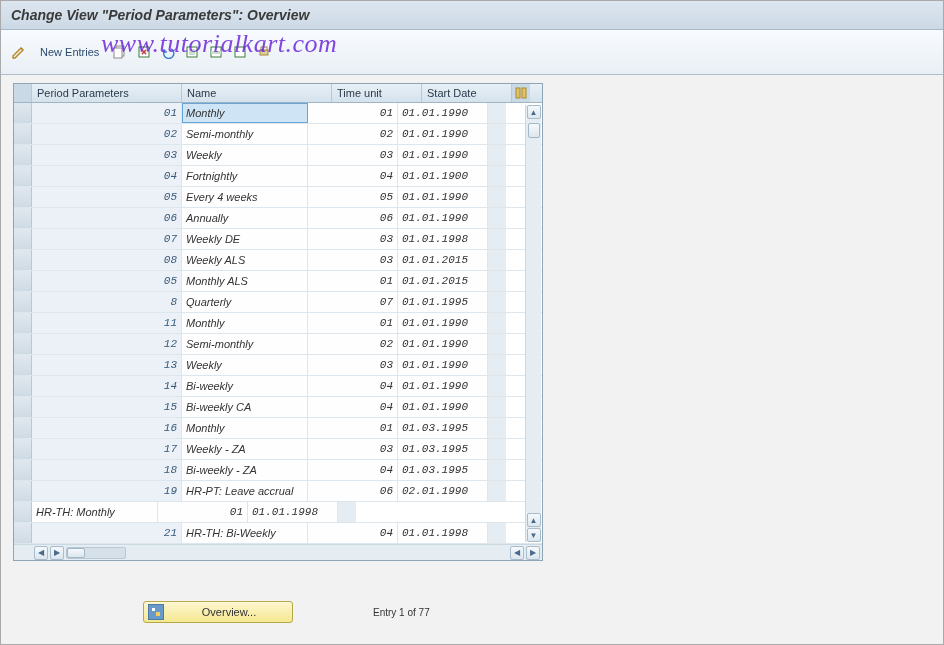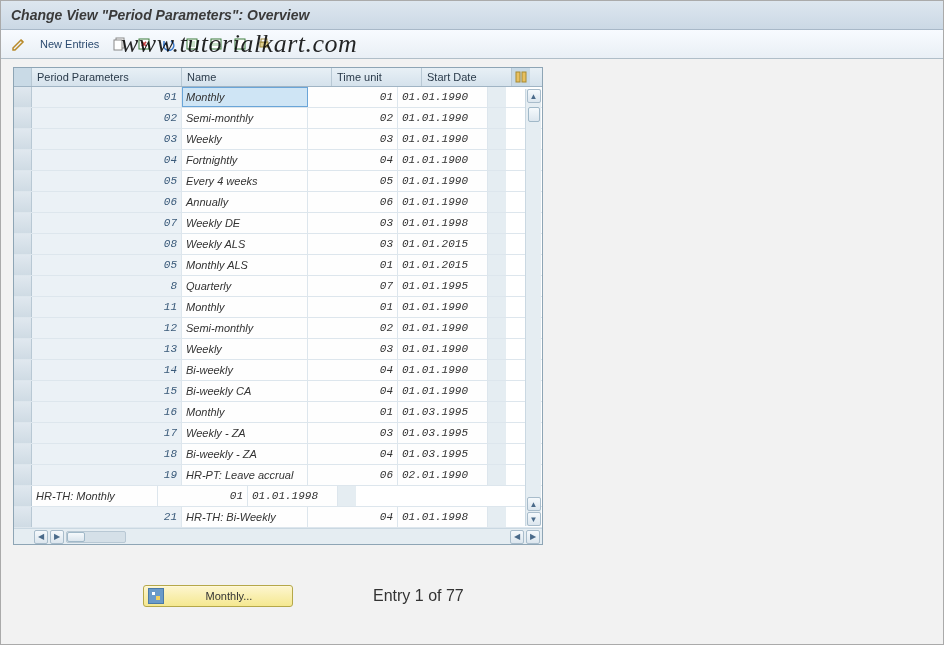--- a/index.html
+++ b/index.html
@@ -32,7 +32,7 @@
       display: flex;
       align-items: center;
       background: linear-gradient(#f8fbff, #e9eff5);
-      padding: 4px 8px;
+      padding: 12px 8px;
       gap: 4px;
       border-bottom: 1px solid #b0bec8;
       position: relative;

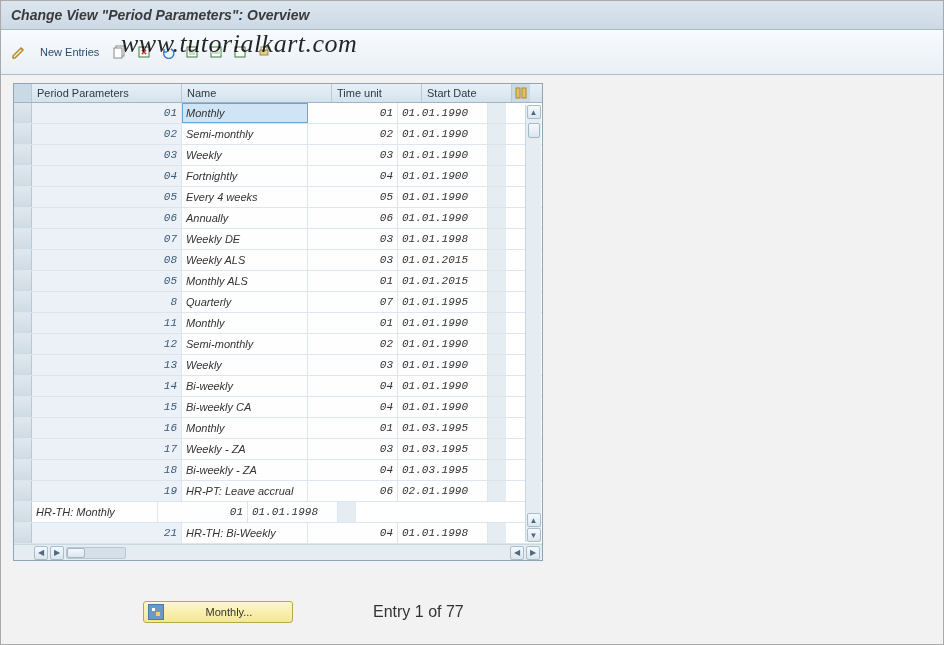--- a/index.html
+++ b/index.html
@@ -61,13 +61,12 @@
       left: 100px;
       font-size: 26px;
       font-style: italic;
-      color: #000000;
+      color: #6d28d9;
       opacity: 0.85;
       pointer-events: none;
       font-family: Georgia, serif;
       letter-spacing: 0.5px;
       z-index: 50;
-      margin-left: 20px;
     }
     .content {
       padding: 8px 12px;

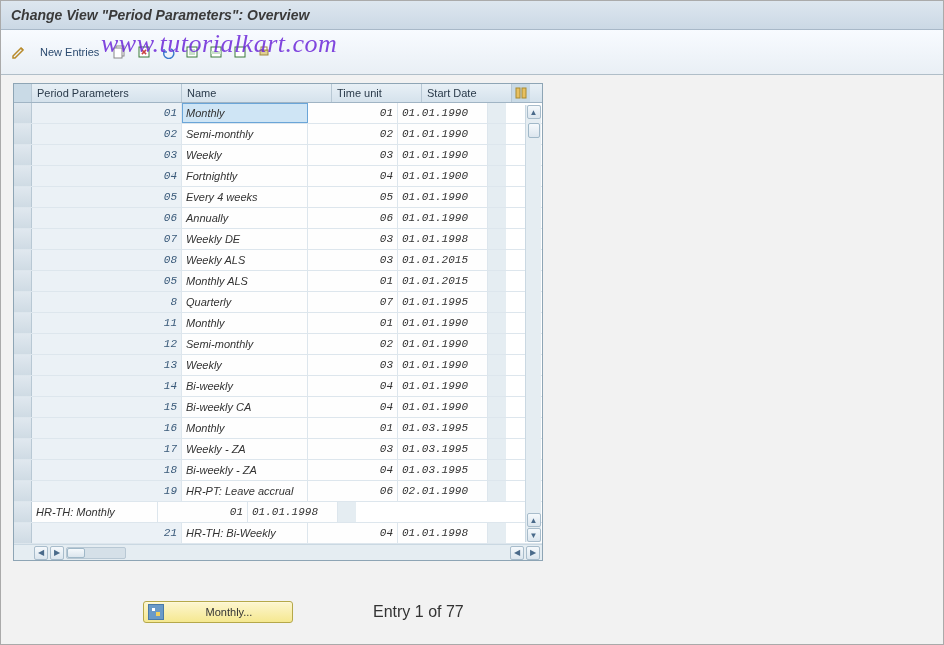--- a/index.html
+++ b/index.html
@@ -471,7 +471,7 @@
               <rect x="5" y="5" width="4" height="4" fill="#f0d060"></rect>
             </svg>
         </span>
-        <span class="lbl">Monthly...</span>
+        <span class="lbl">Overview...</span>
       </div>
       <span class="entry-text">Entry 1 of 77</span>
     </div>

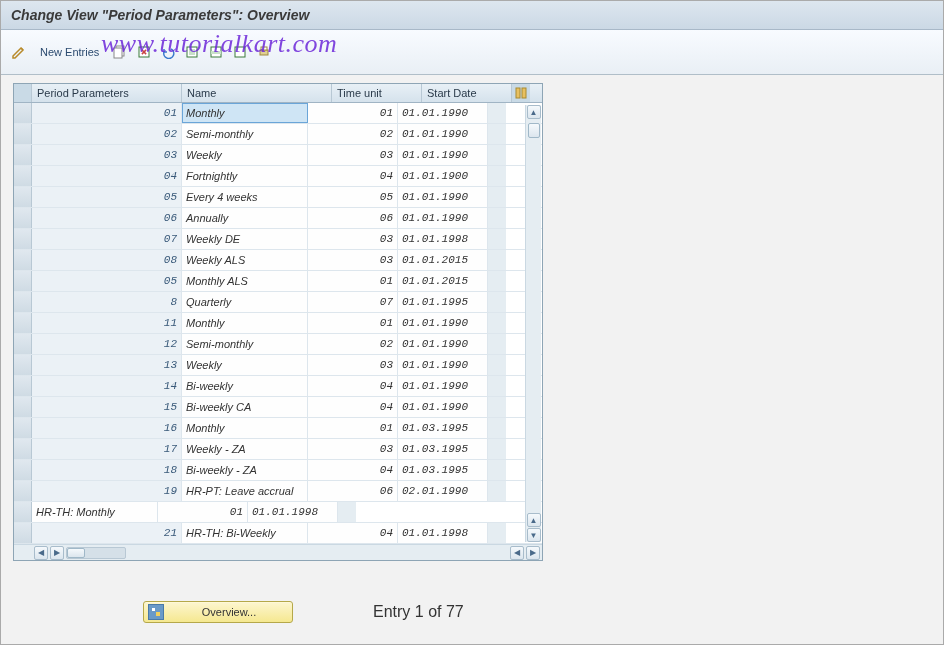--- a/index.html
+++ b/index.html
@@ -191,7 +191,7 @@
     }
     .position-btn .icon-box { width:16px; height:16px; background:#6a9ac8; display:flex; align-items:center; justify-content:center; border:1px solid #4a7aa8; }
     .position-btn .lbl { flex:1; text-align:center; font-size:11px; color:#333;}
-    .entry-text { font-size:16px; color:#333; }
+    .entry-text { font-size:10px; color:#333; }
     svg { display:block; }
   </style>
 </head>

